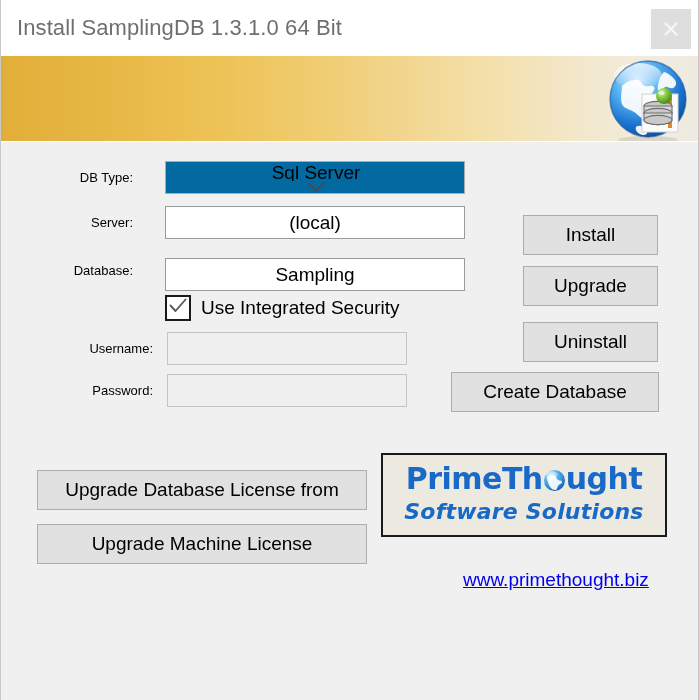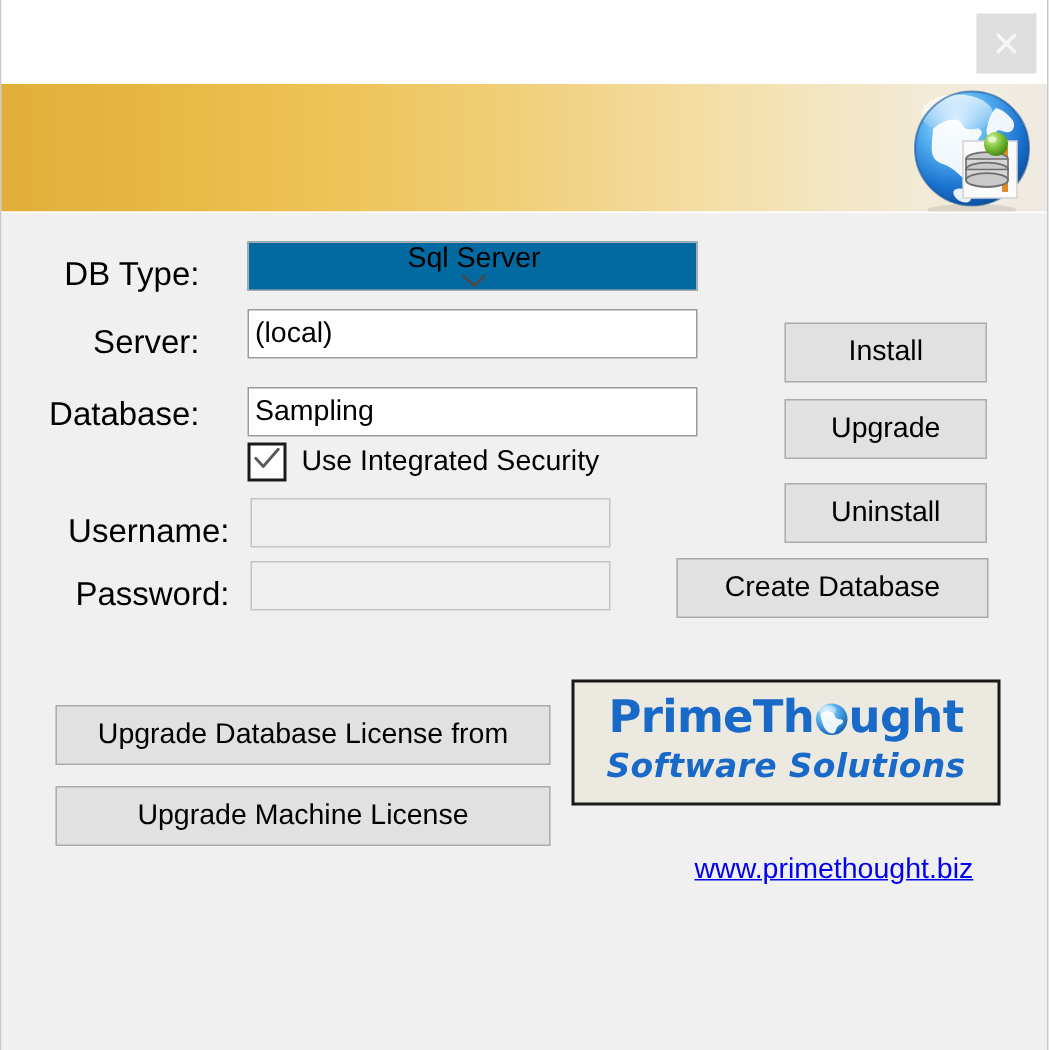--- a/index.html
+++ b/index.html
@@ -249,6 +249,7 @@
 <div id="app">
 
   <div class="titlebar">
+    <div class="title-text">Install SamplingDB 1.3.1.0 64 Bit</div>
     <div class="close-btn">
       <span>
         <svg width="18" height="18" viewBox="0 0 18 18">

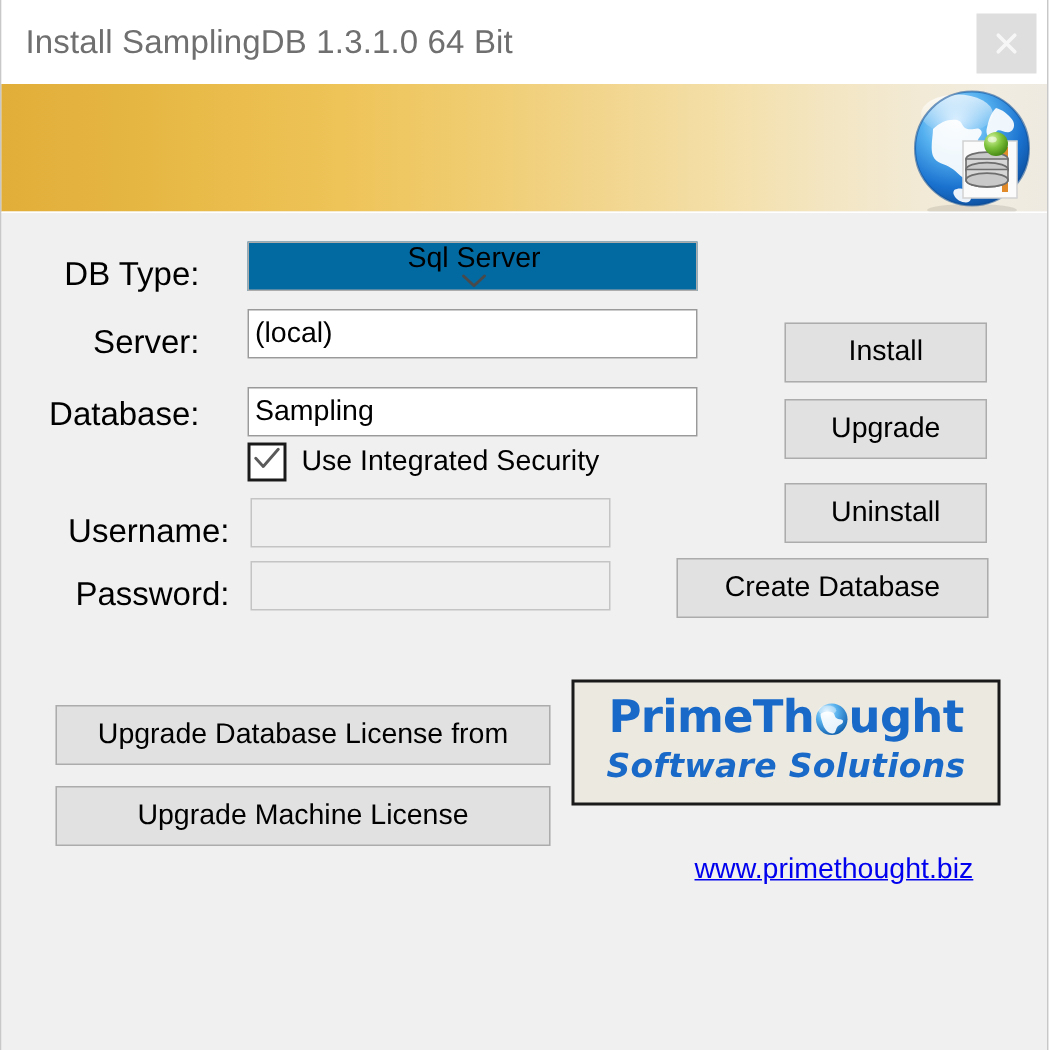--- a/index.html
+++ b/index.html
@@ -91,7 +91,7 @@
 
   .field-label {
     position: absolute;
-    font-size: 22px;
+    font-size: 13px;
     color: #000000;
     text-align: right;
     white-space: nowrap;

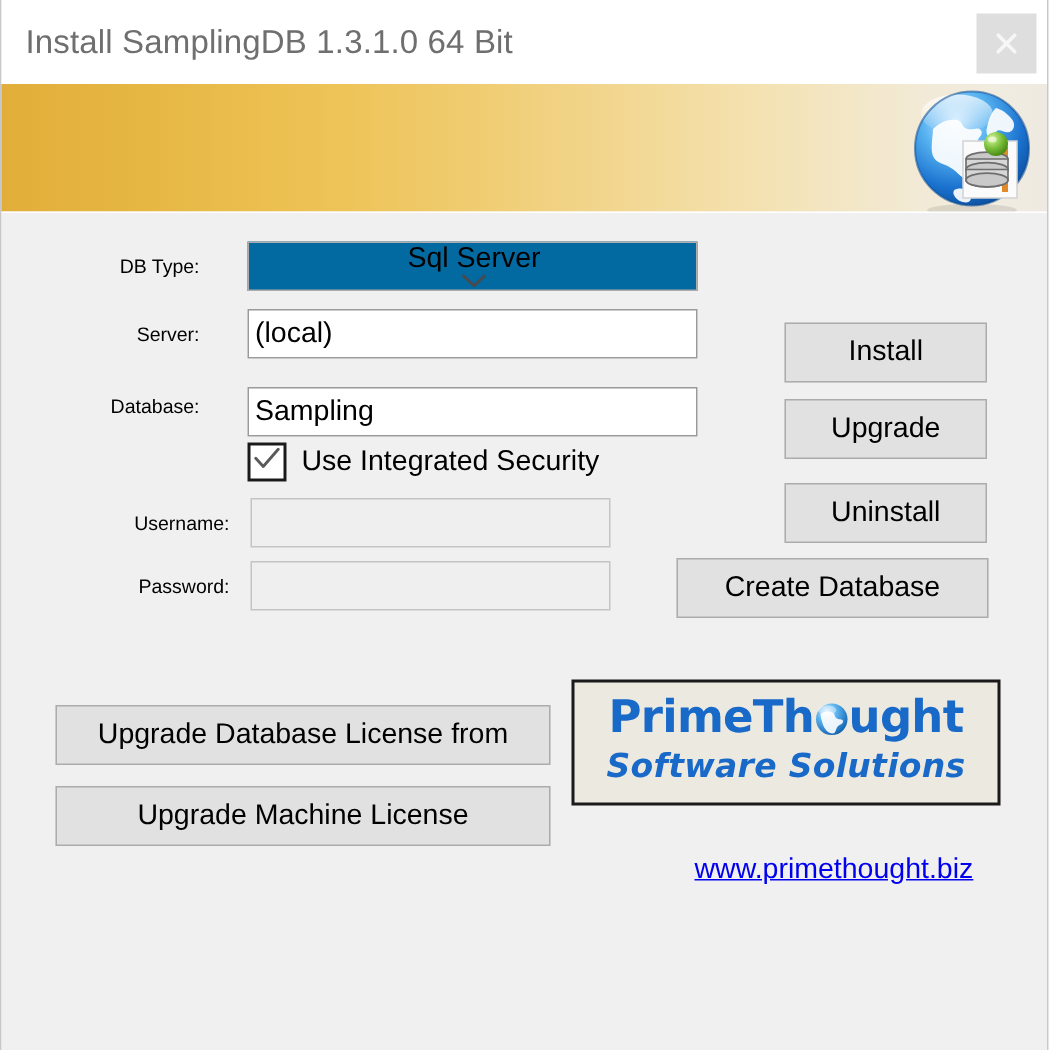--- a/index.html
+++ b/index.html
@@ -128,6 +128,7 @@
     align-items: center;
     font-family: "Liberation Sans", sans-serif;
     outline: none;
+    justify-content: center;
   }
   .textbox.disabled {
     background: #efefef;

